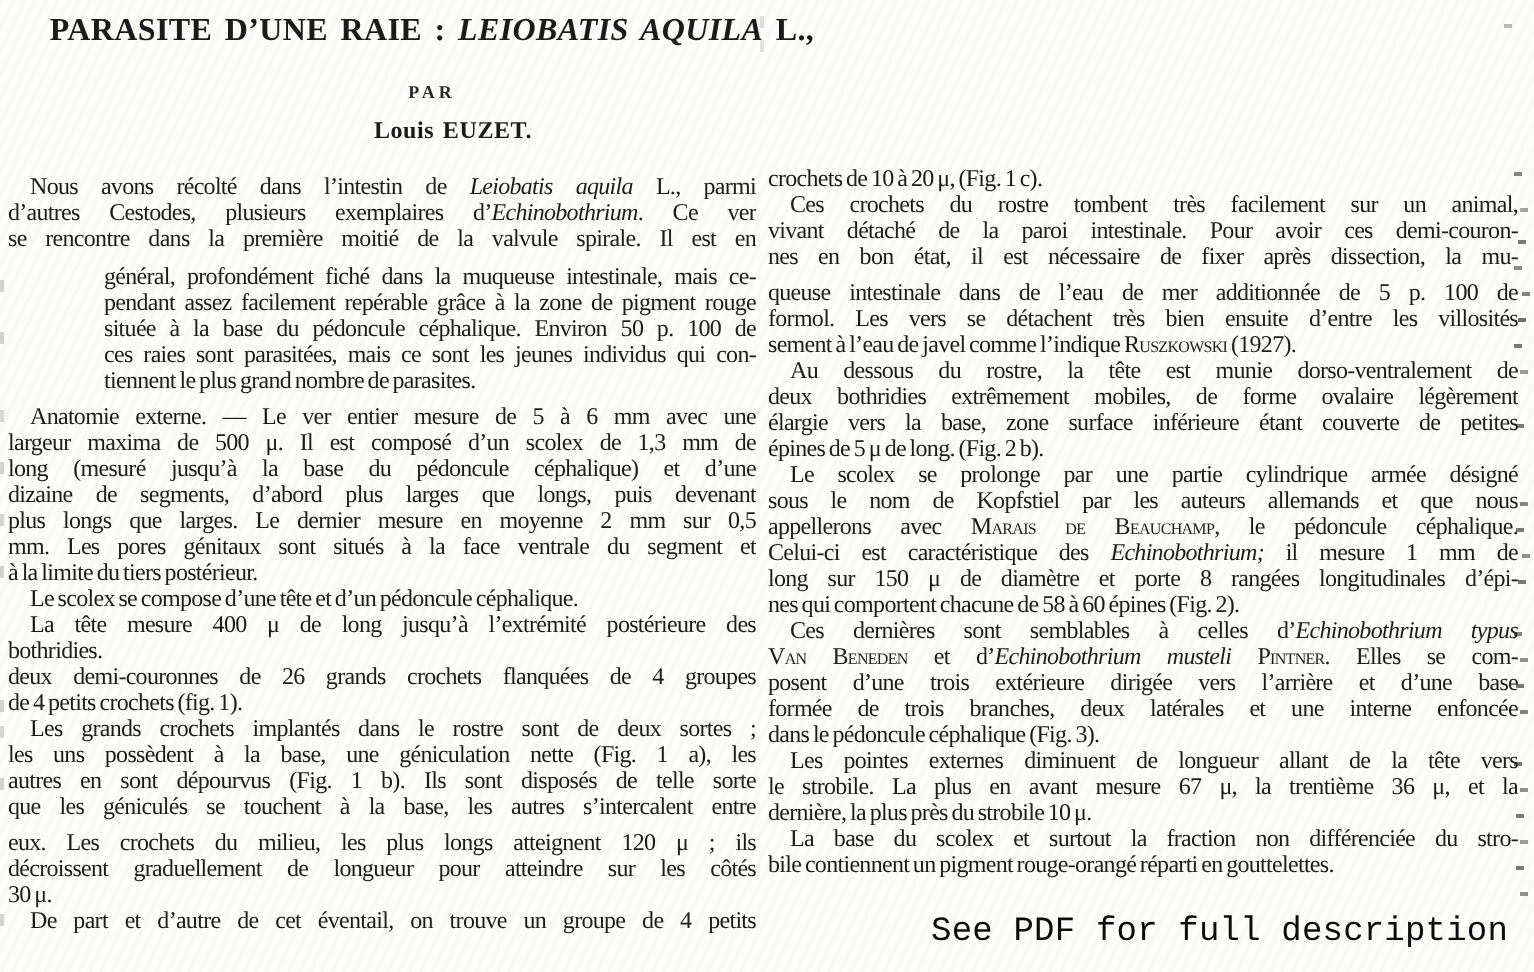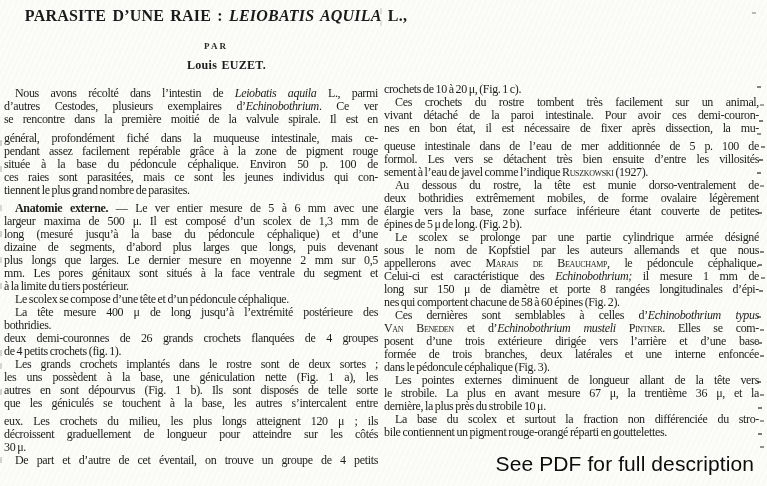--- a/index.html
+++ b/index.html
@@ -76,7 +76,7 @@
         <div class="ln">d’autres Cestodes, plusieurs exemplaires d’<i>Echinobothrium</i>. Ce ver</div>
         <div class="ln">se rencontre dans la première moitié de la valvule spirale. Il est en</div>
       </div>
-      <div style="margin-top: 6px;">
+      <div style="margin-top: 6px; margin-left: 48px;">
         <div class="ln">général, profondément fiché dans la muqueuse intestinale, mais ce-</div>
         <div class="ln">pendant assez facilement repérable grâce à la zone de pigment rouge</div>
         <div class="ln">située à la base du pédoncule céphalique. Environ 50 p. 100 de</div>

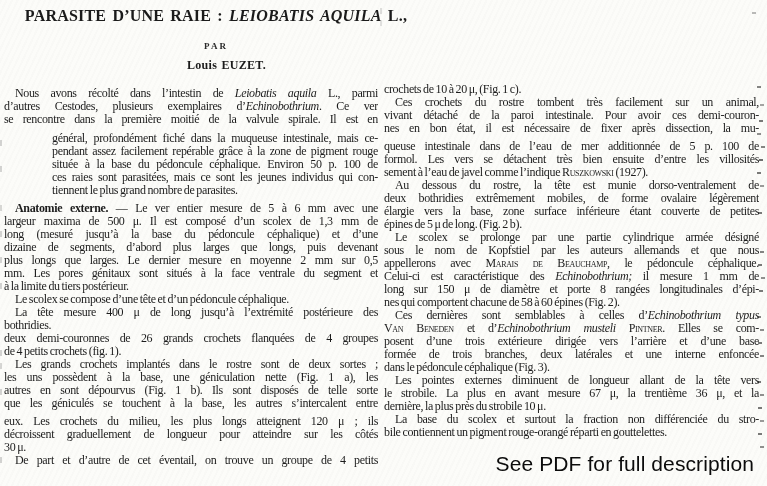--- a/index.html
+++ b/index.html
@@ -29,7 +29,7 @@
   .ln.pl::after { content:none; }
   .ind { text-indent:11px; }
   .sc { font-variant:small-caps; }
-  b { font-weight:bold; }
+  b { font-weight:normal; }
   i { font-style:italic; }
   
   .footer-note { position:absolute; right:13px; bottom:10px;

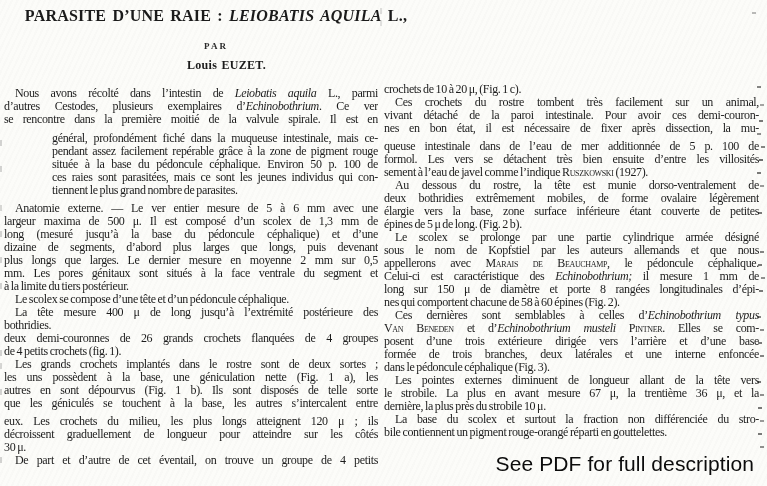--- a/index.html
+++ b/index.html
@@ -33,7 +33,7 @@
   i { font-style:italic; }
   
   .footer-note { position:absolute; right:13px; bottom:10px;
-    font-family:Liberation Sans, sans-serif; font-size:21px; color:#0c0c0c; letter-spacing:0.1px; }
+    font-family:Liberation Mono, monospace; font-size:17px; color:#0c0c0c; letter-spacing:0.1px; }
   
   .mark { position:absolute; top:0; left:0; width:4px; height:2px; background:transparent; pointer-events:none;
     box-shadow:

